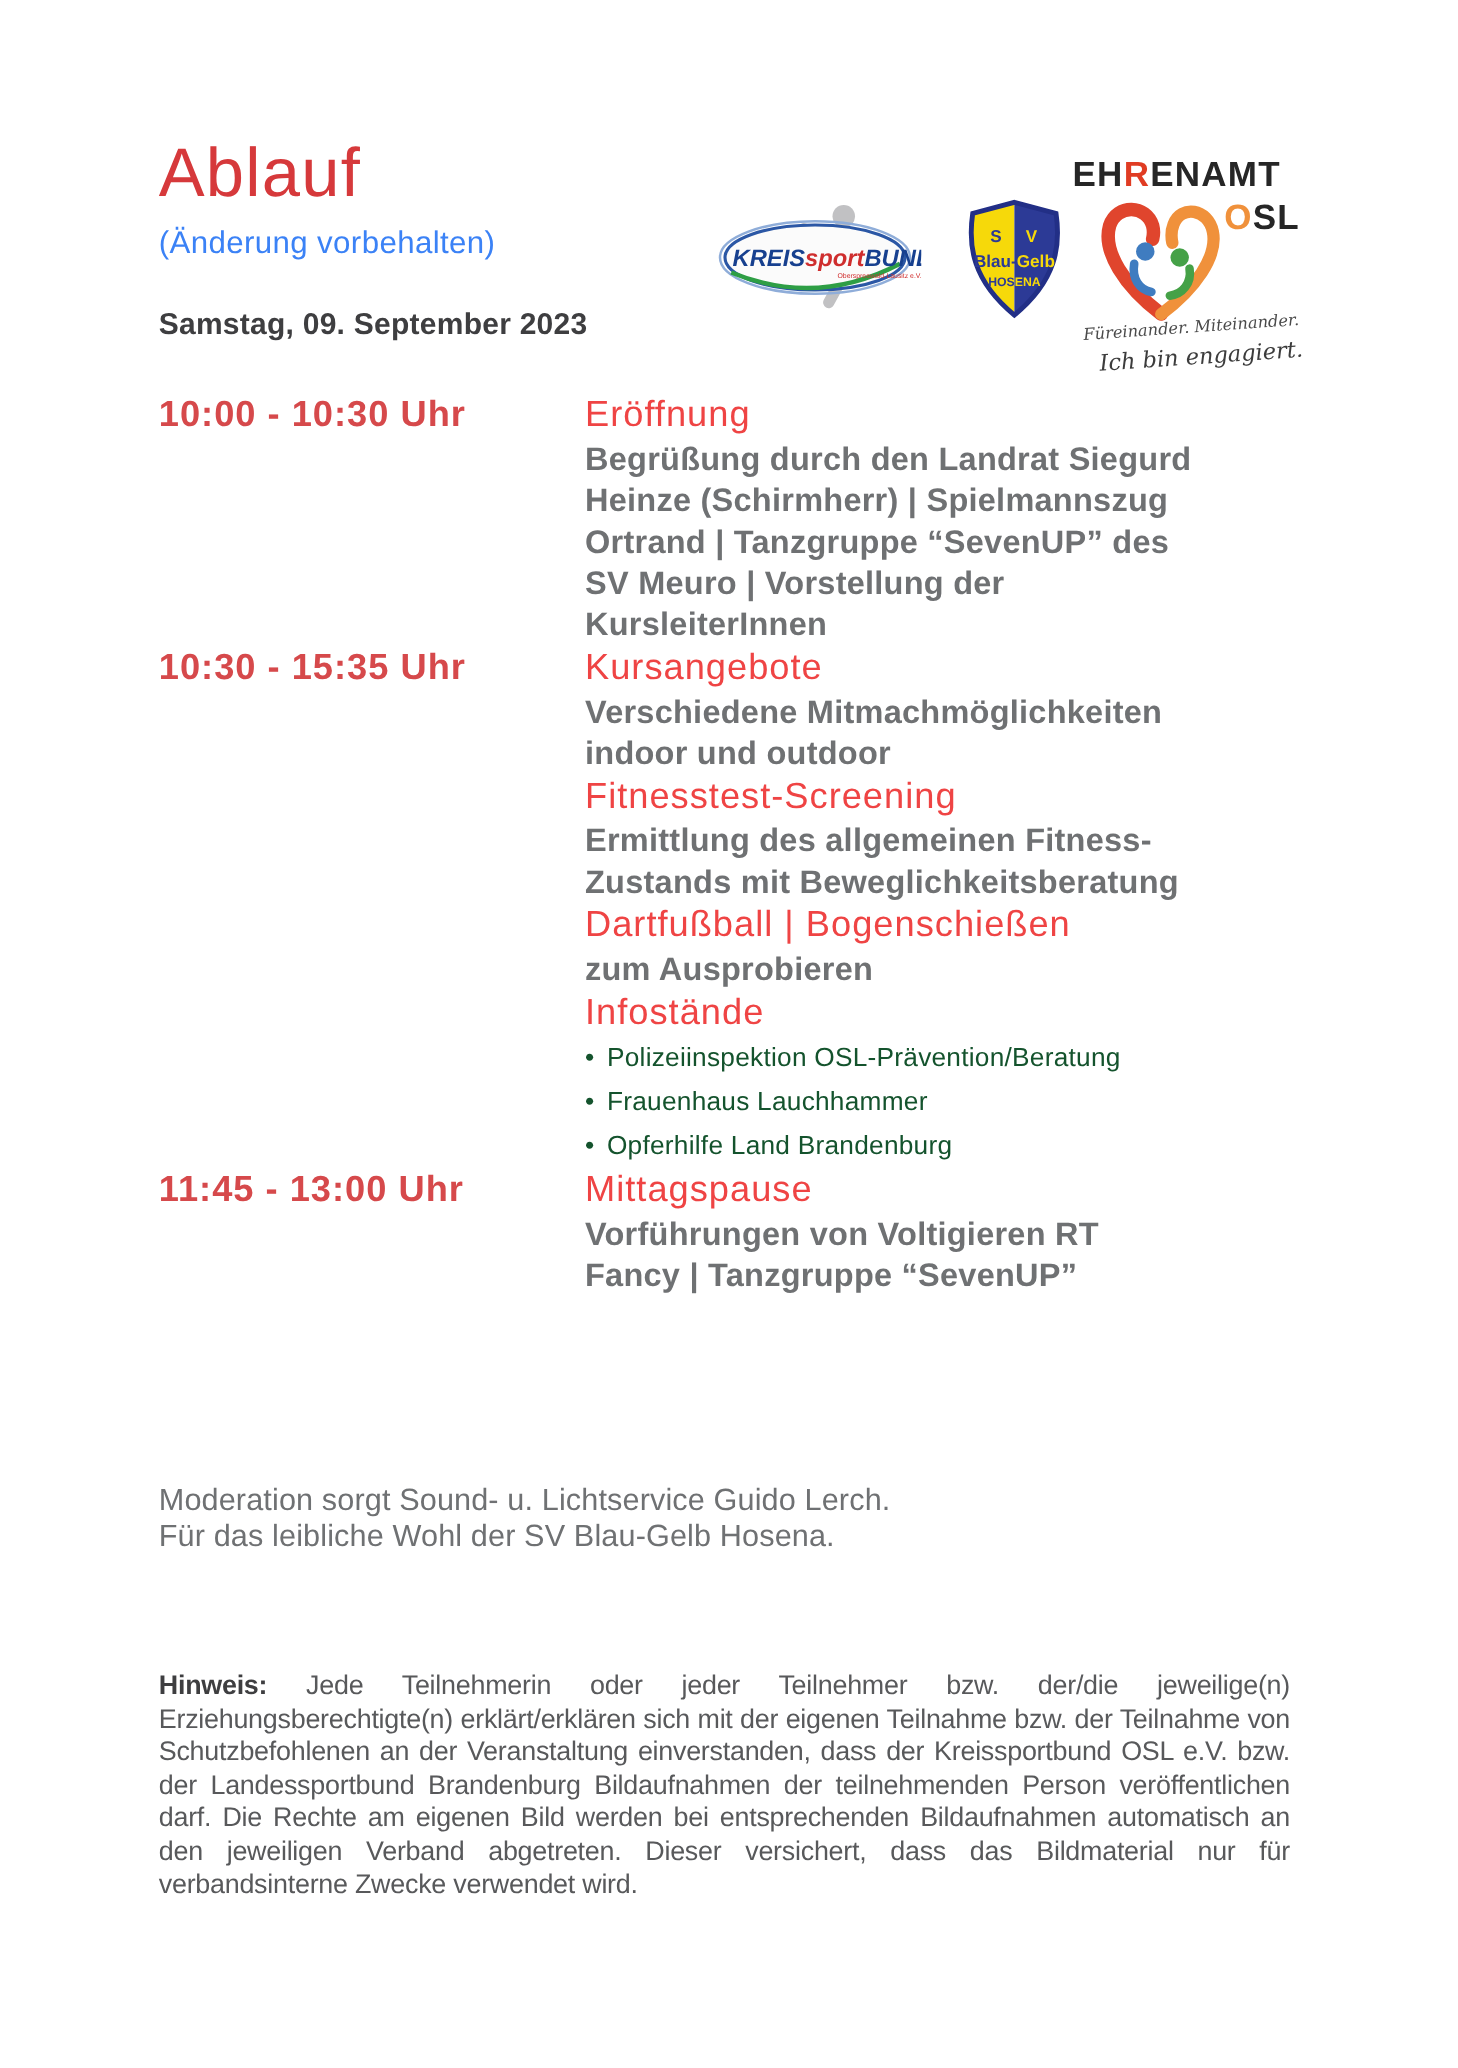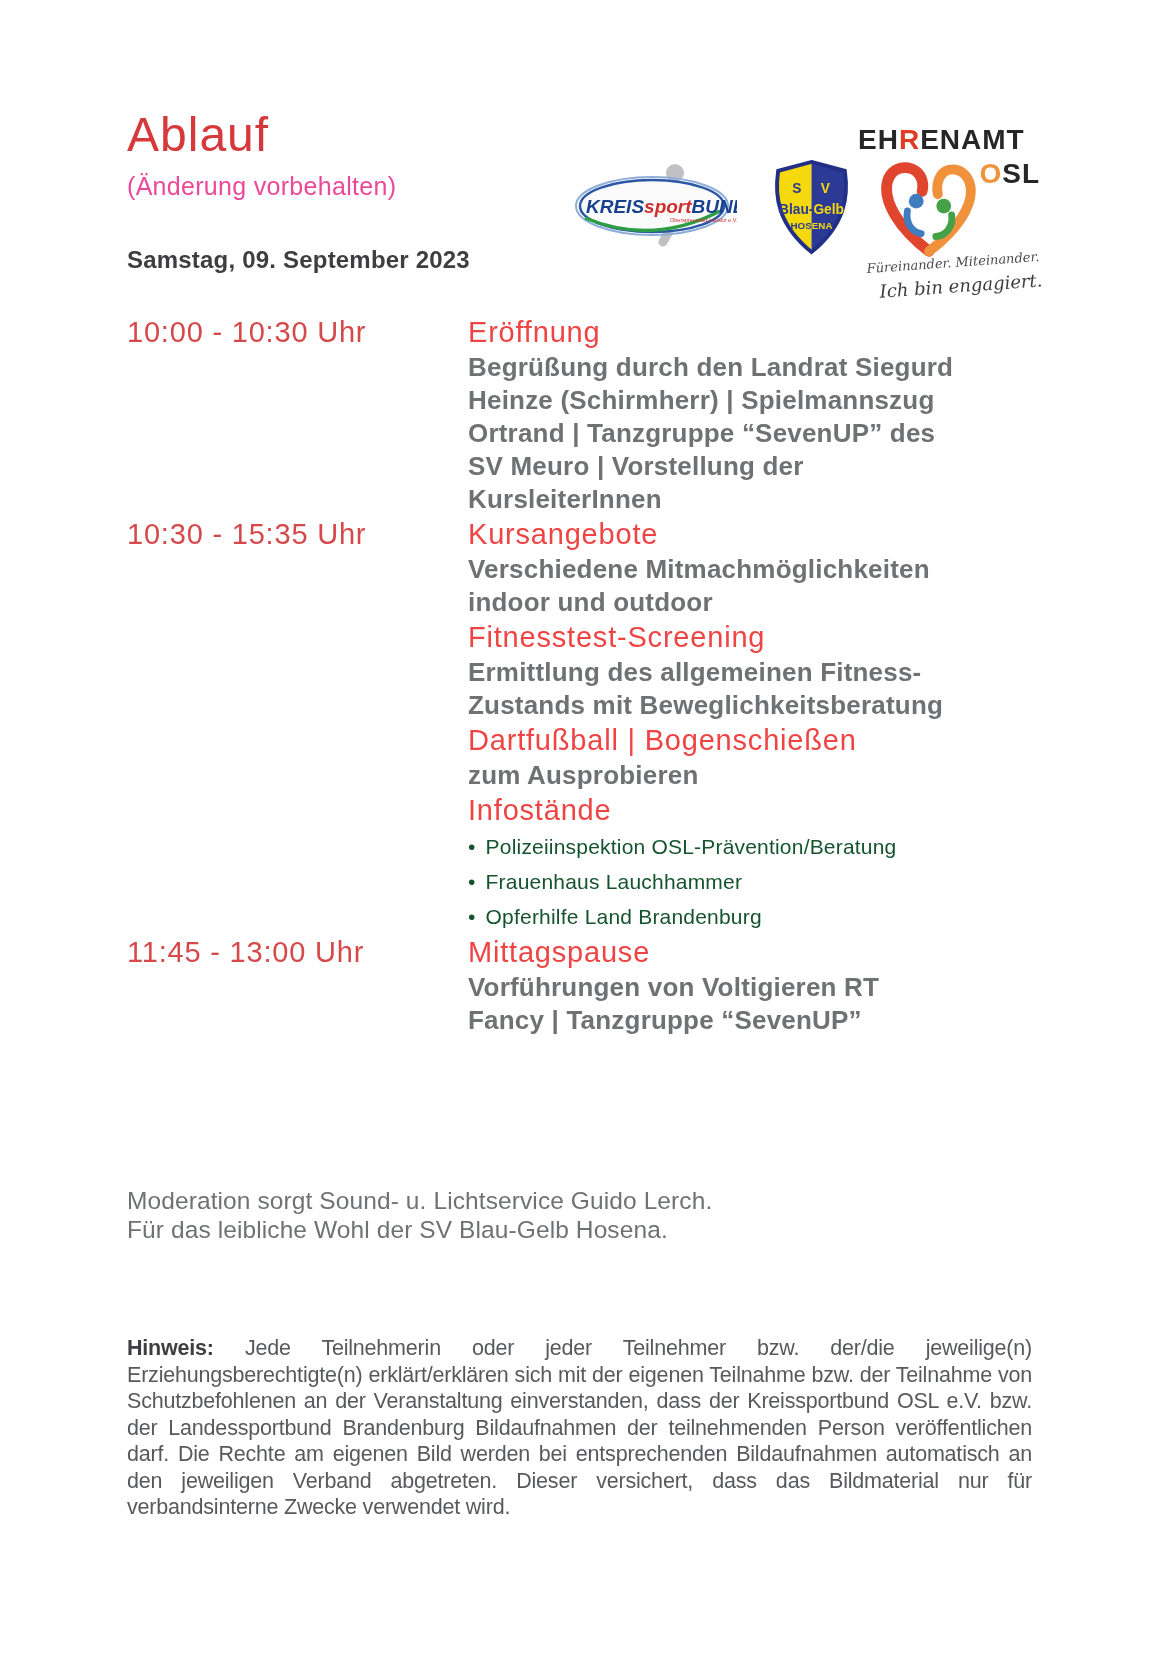--- a/index.html
+++ b/index.html
@@ -15,7 +15,7 @@
   .title-block{position:absolute;left:127px;top:110px;}
   .main-title{
     margin:0;
-    font-size:48px;
+    font-size:55px;
     font-weight:300;
     letter-spacing:1px;
     color:#d6393b;

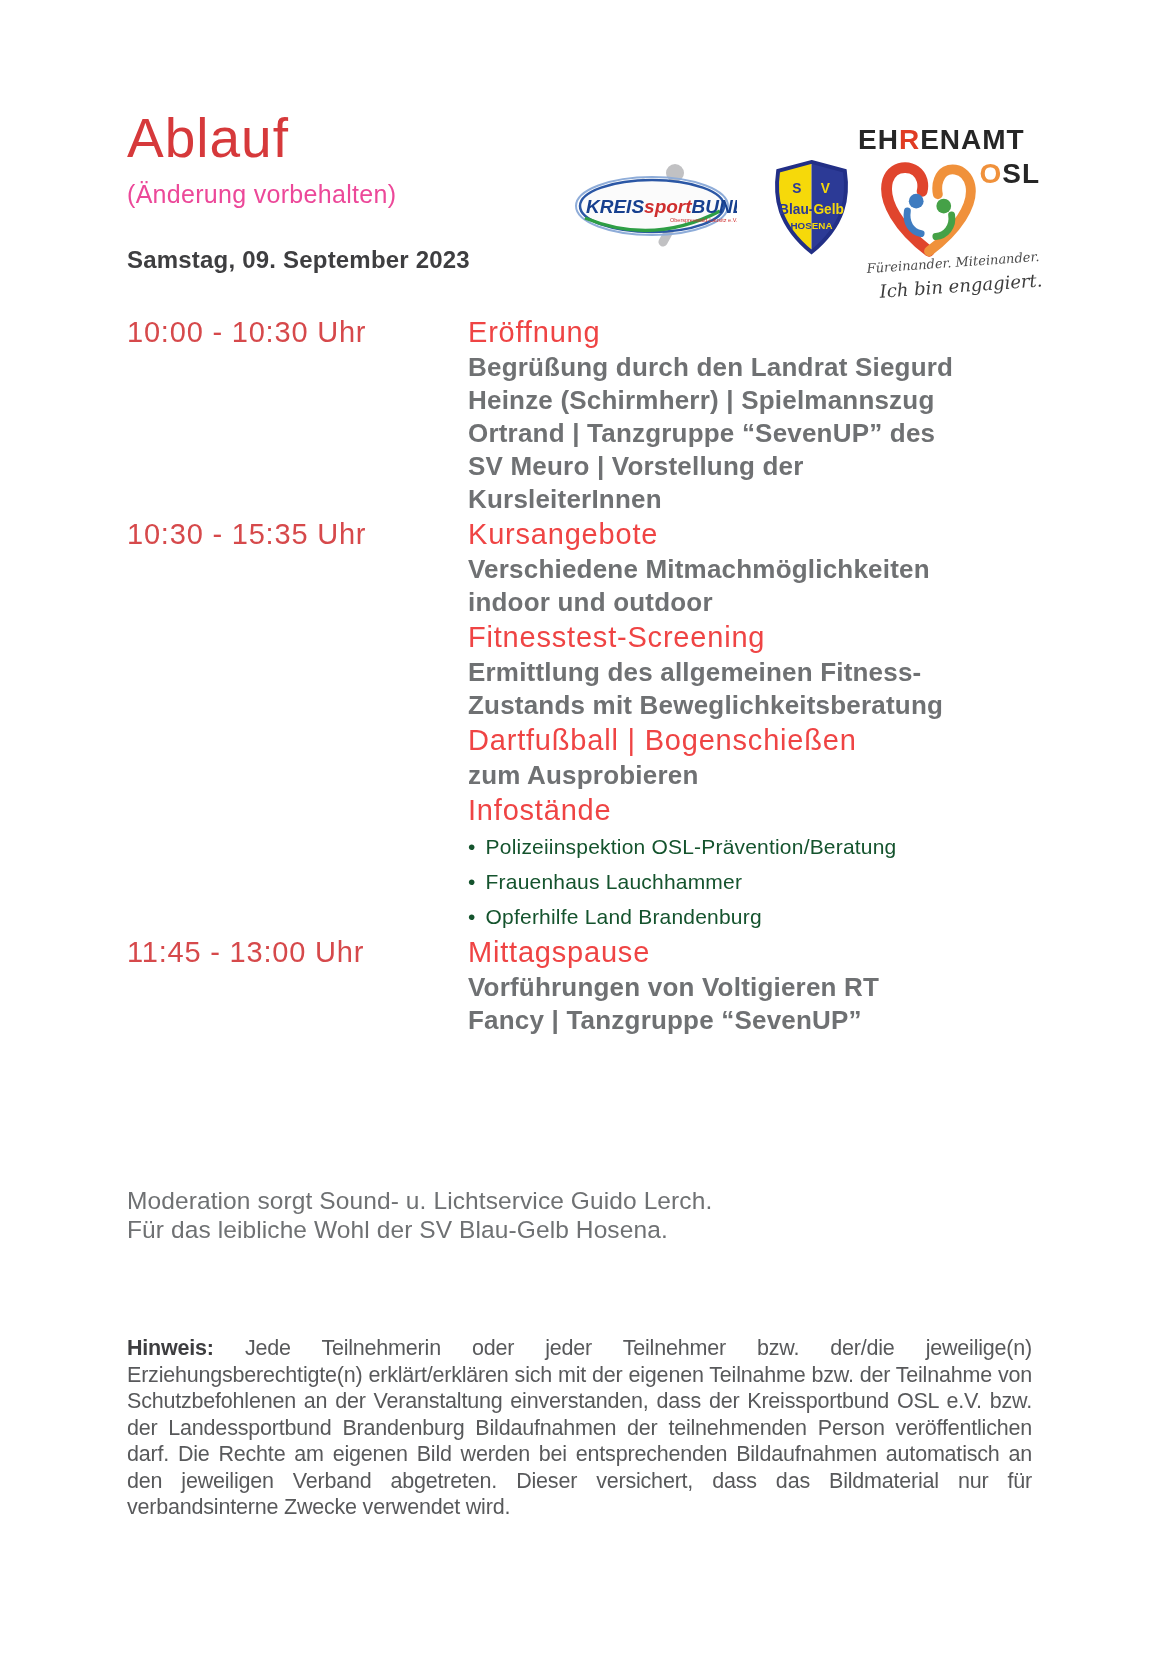--- a/index.html
+++ b/index.html
@@ -25,7 +25,7 @@
     margin-top:12px;
     font-size:25px;
     font-weight:300;
-    color:#ec4899;
+    color:#3b82f6;
     letter-spacing:.3px;
   }
   .event-date{

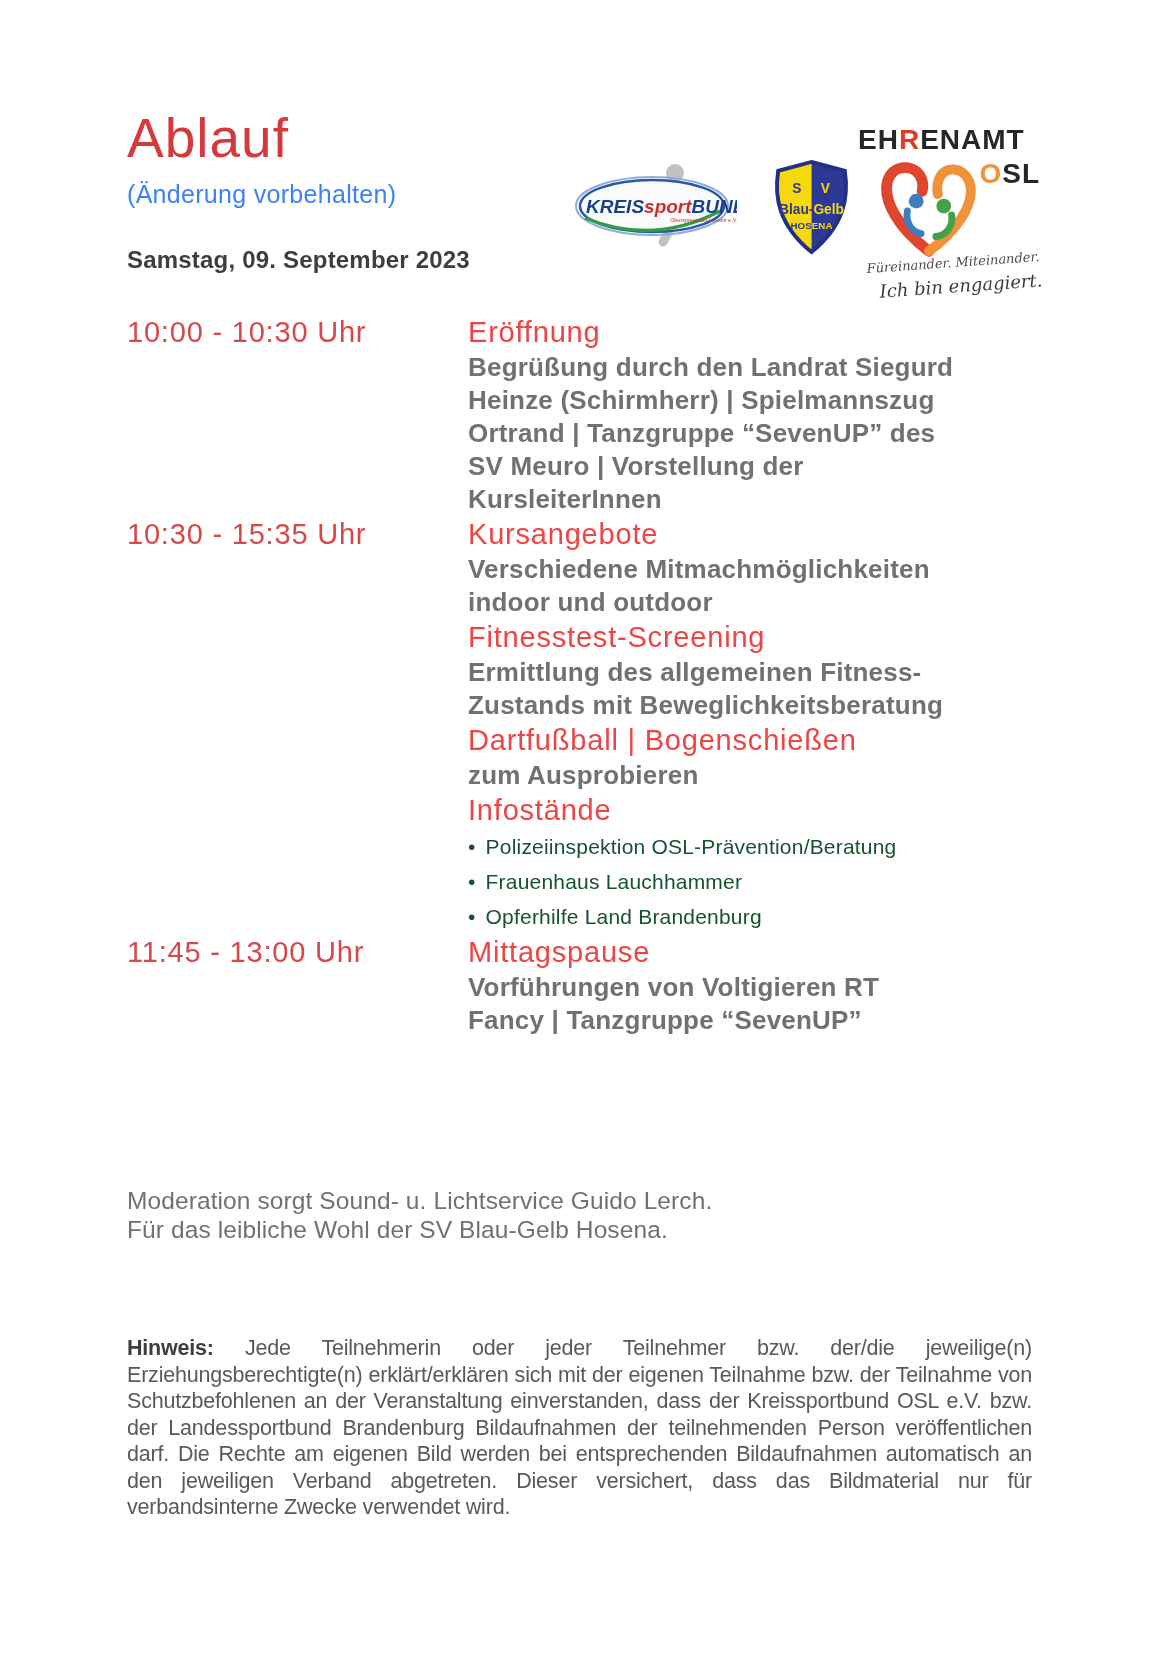--- a/index.html
+++ b/index.html
@@ -68,7 +68,7 @@
     align-items:start;
   }
   .sched-time{
-    font-size:29px;font-weight:400;color:#d6494b;
+    font-size:29px;font-weight:700;color:#d6494b;
     letter-spacing:.8px;line-height:37px;
   }
   .sched-item-title{

